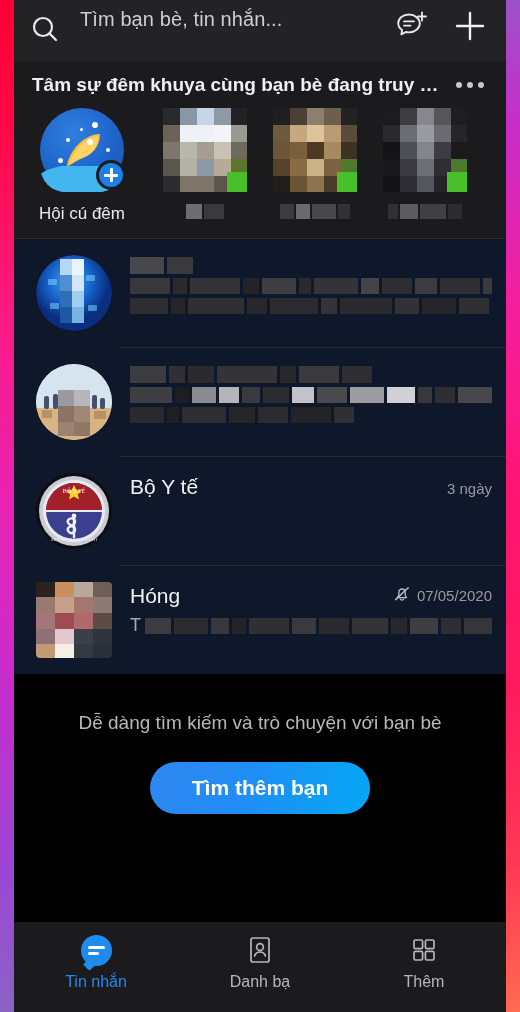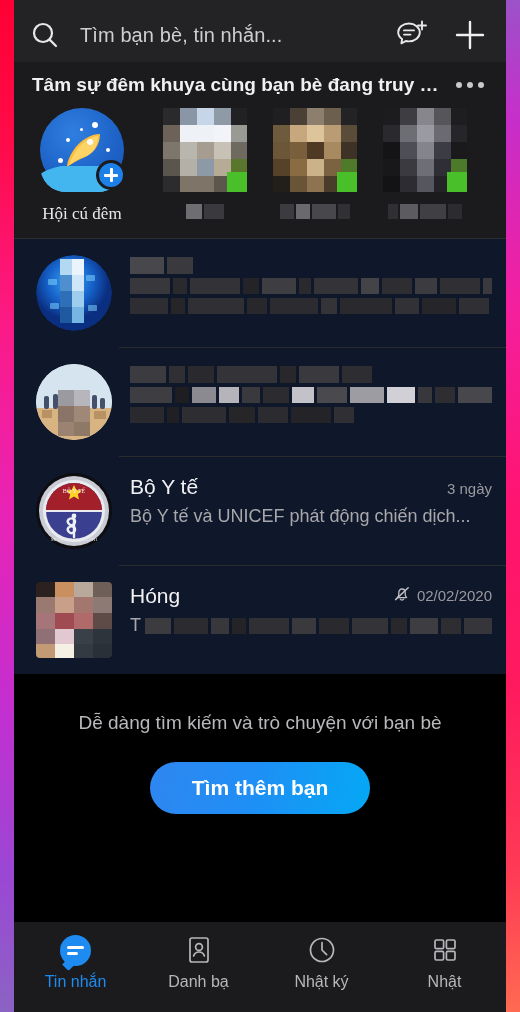--- a/index.html
+++ b/index.html
@@ -17,7 +17,7 @@
   .phone { position:absolute; left:14px; top:0; width:492px; height:1012px; background:#000; overflow:hidden; }
 
   
-  .topbar { height:62px; background:#232325; display:flex; align-items:center; padding:8px 14px 0 10px; }
+  .topbar { height:62px; background:#232325; display:flex; align-items:flex-start; padding:8px 14px 0 10px; }
   .search-icon { width:42px; height:42px; display:flex; align-items:center; justify-content:center; flex:0 0 auto; }
   .search-placeholder { flex:1 1 auto; color:#cfcfd2; font-size:20px; padding-left:14px; letter-spacing:.1px; }
   .topbar-actions { display:flex; align-items:center; gap:22px; flex:0 0 auto; padding-right:4px; }

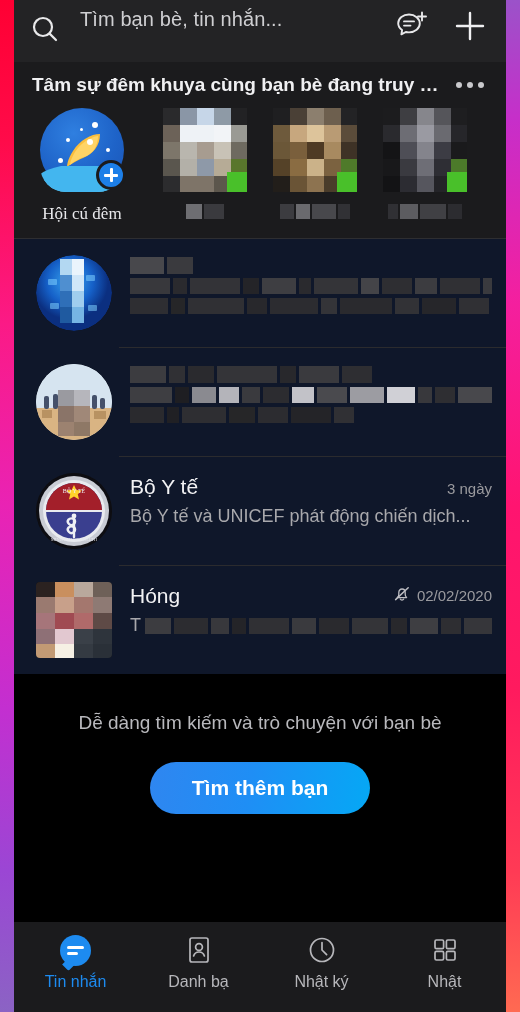--- a/index.html
+++ b/index.html
@@ -30,7 +30,7 @@
   .dots { display:flex; gap:5px; flex:0 0 auto; padding-right:4px; }
   .dots i { width:6px; height:6px; border-radius:50%; background:#c9c9cc; display:block; }
 
-  .stories-row { display:flex; gap:0; padding:6px 0 14px 0;font-family:Liberation Serif, serif; }
+  .stories-row { display:flex; gap:0; padding:6px 0 14px 0; }
   .story { width:110px; flex:0 0 auto; display:flex; flex-direction:column; align-items:center; }
   .story-first { width:136px; }
 

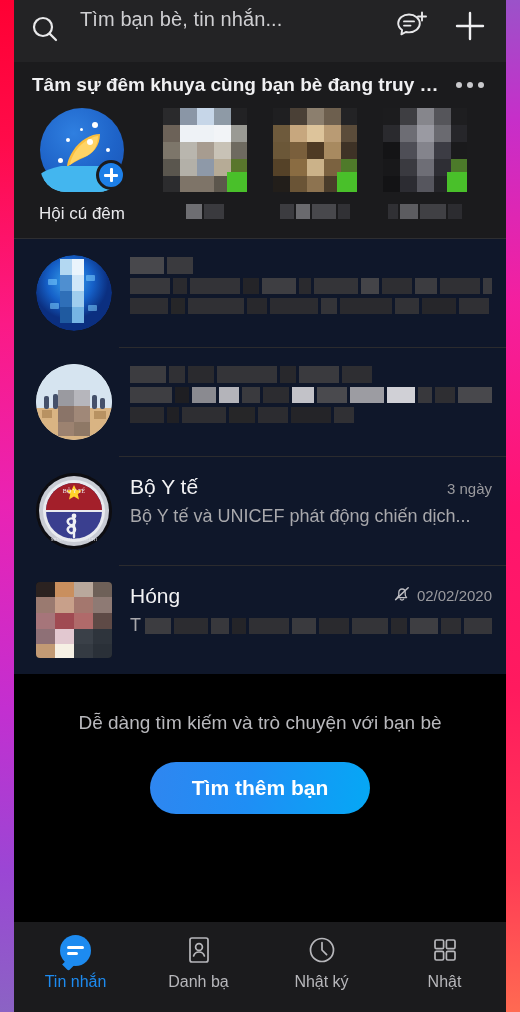--- a/index.html
+++ b/index.html
@@ -429,7 +429,6 @@
             <span>3 ngày</span>
           </div>
         </div>
-        <div class="row-sub">Bộ Y tế và UNICEF phát động chiến dịch...</div>
       </div>
     </div>
 

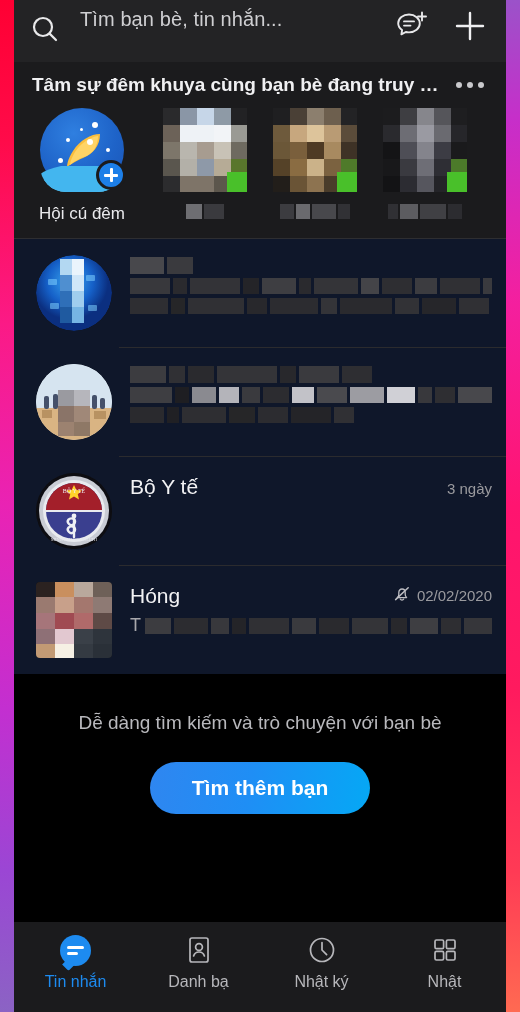--- a/index.html
+++ b/index.html
@@ -468,7 +468,7 @@
                 <line x1="2.6" y1="14.6" x2="15.2" y2="2.8" stroke="#bdbdc2" stroke-width="1.5" stroke-linecap="round"></line>
               </svg>
             </span>
-            <span>02/02/2020</span>
+            <span>07/05/2020</span>
           </div>
         </div>
         <div class="row-sub" style="display:flex;align-items:center;gap:4px">

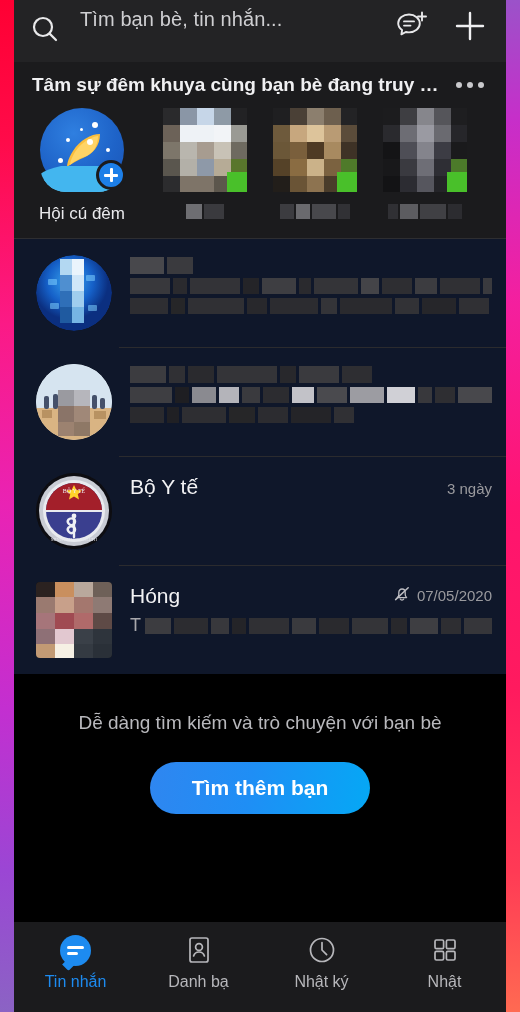--- a/index.html
+++ b/index.html
@@ -523,15 +523,6 @@
     </div>
 
 
-    <div class="nav-item">
-      <div class="nav-ic">
-        <svg width="30" height="30" viewBox="0 0 30 30">
-          <circle cx="15" cy="15" r="11.5" fill="none" stroke="#b7b7bb" stroke-width="1.7"></circle>
-          <path d="M15 7.6V15l4.6 4.6" fill="none" stroke="#b7b7bb" stroke-width="1.7" stroke-linecap="round"></path>
-        </svg>
-      </div>
-      <div class="nav-lb">Nhật ký</div>
-    </div>
 
     <div class="nav-item">
       <div class="nav-ic">

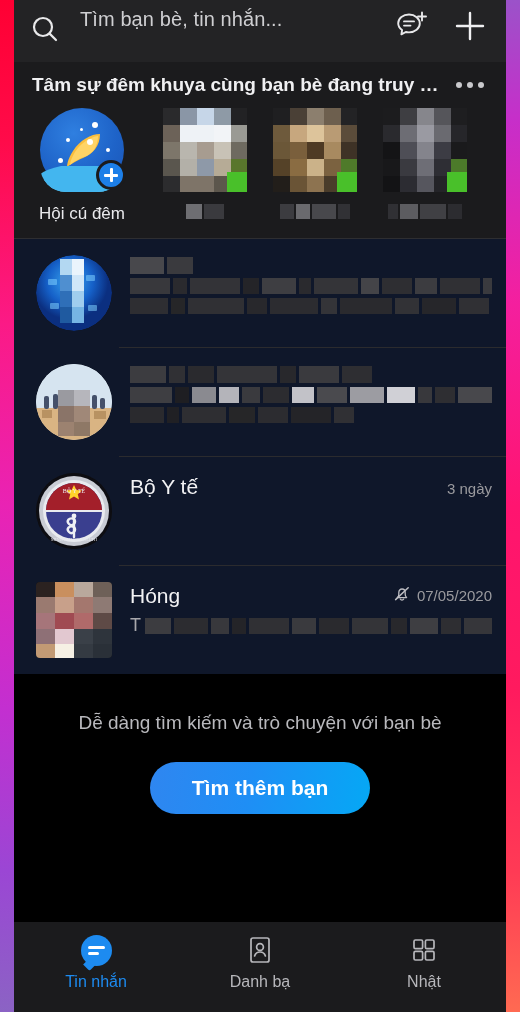--- a/index.html
+++ b/index.html
@@ -533,7 +533,7 @@
           <rect x="15.4" y="15.4" width="8.6" height="8.6" rx="1.4" fill="none" stroke="#b7b7bb" stroke-width="1.7"></rect>
         </svg>
       </div>
-      <div class="nav-lb">Nhật</div>
+      <div class="nav-lb">Thêm</div>
     </div>
 
   </div>

